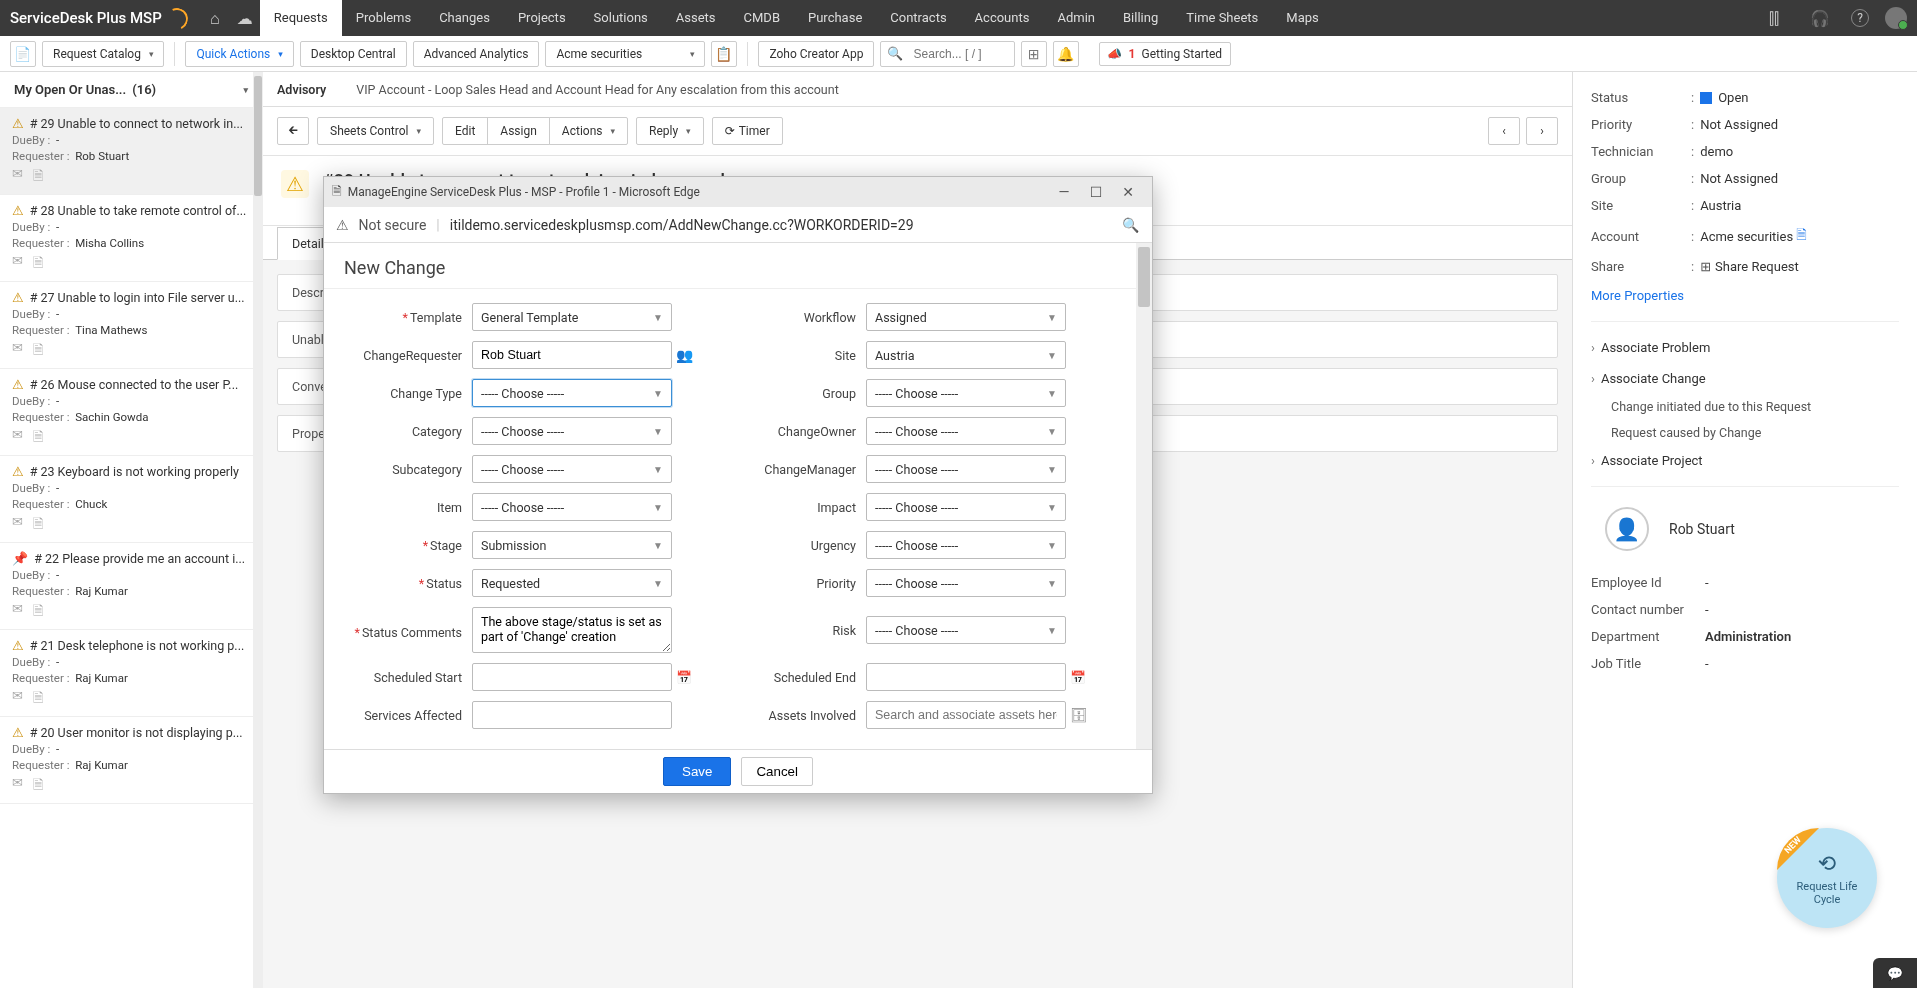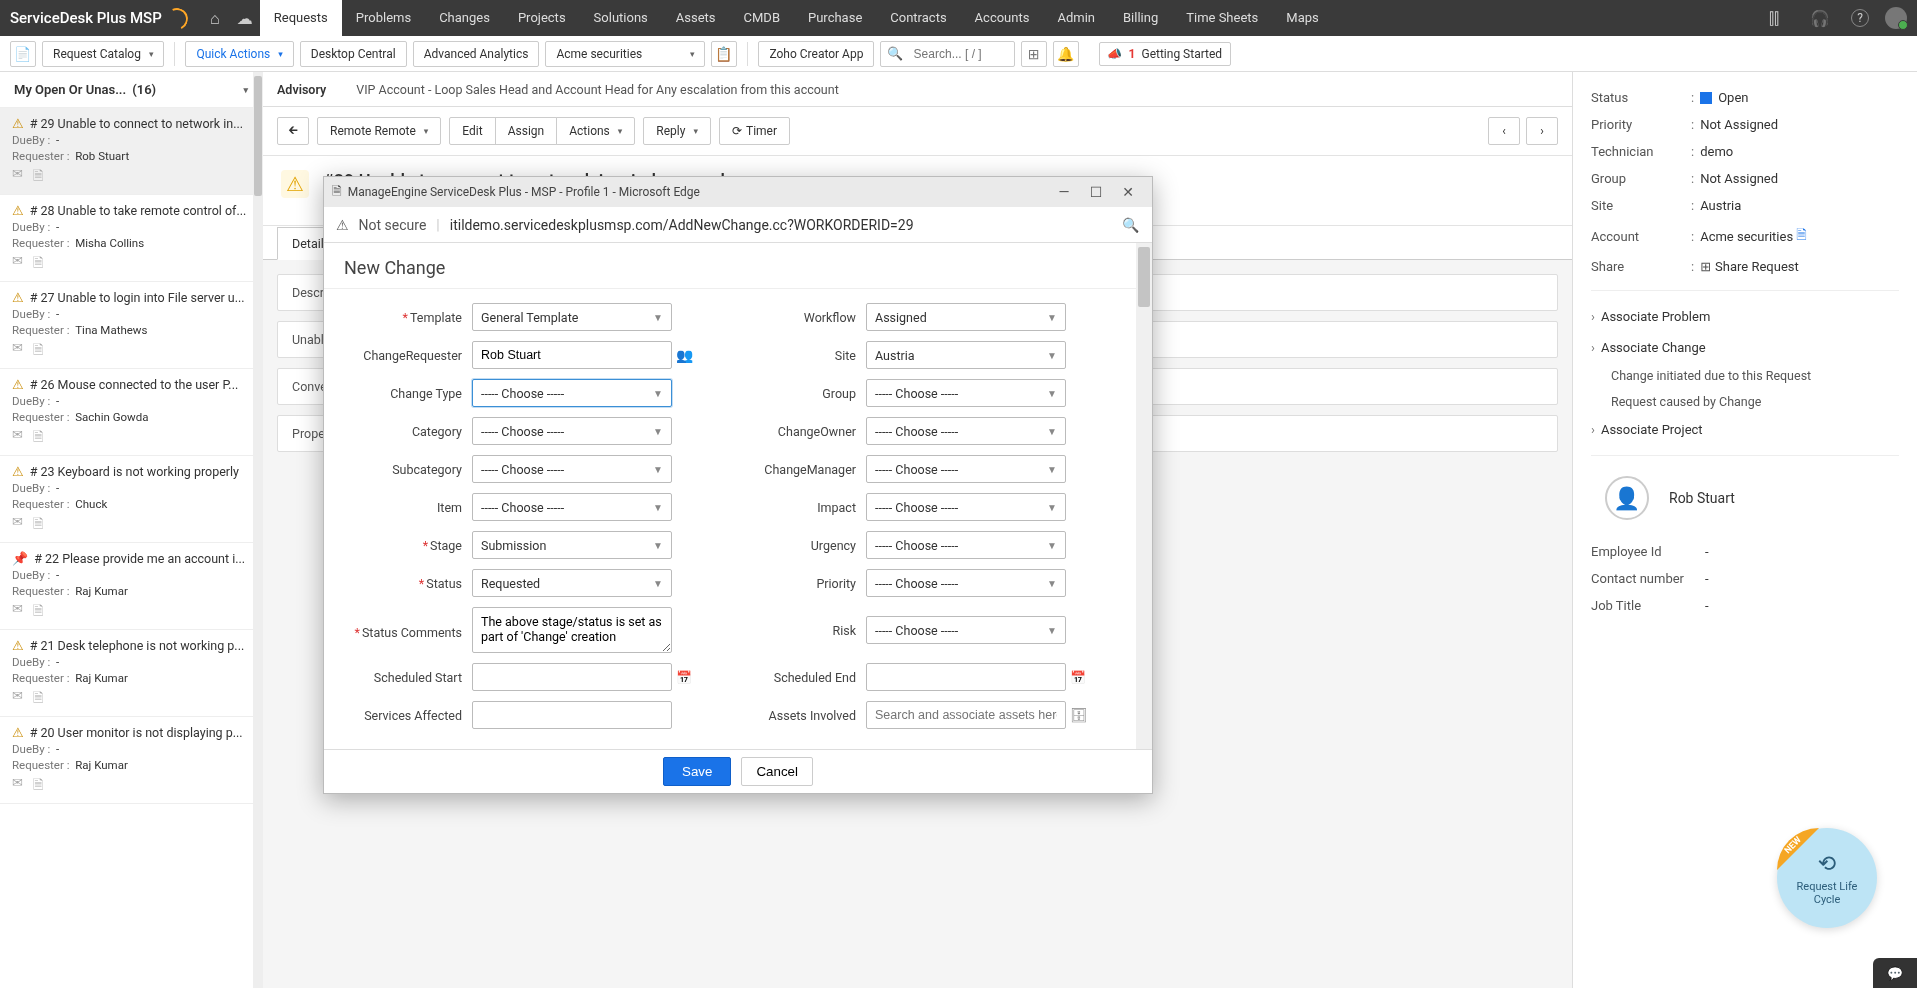--- a/index.html
+++ b/index.html
@@ -313,7 +313,7 @@
 
     <div class="actionbar">
       <div class="abtn" style="width:32px;justify-content:center;">🡰</div>
-      <div class="abtn caret">Remote Remote</div>
+      <div class="abtn caret">Sheets Control</div>
       <div style="display:flex;">
         <div class="abtn" style="border-radius:2px 0 0 2px;">Edit</div>
         <div class="abtn" style="border-radius:0;margin-left:-1px;">Assign</div>

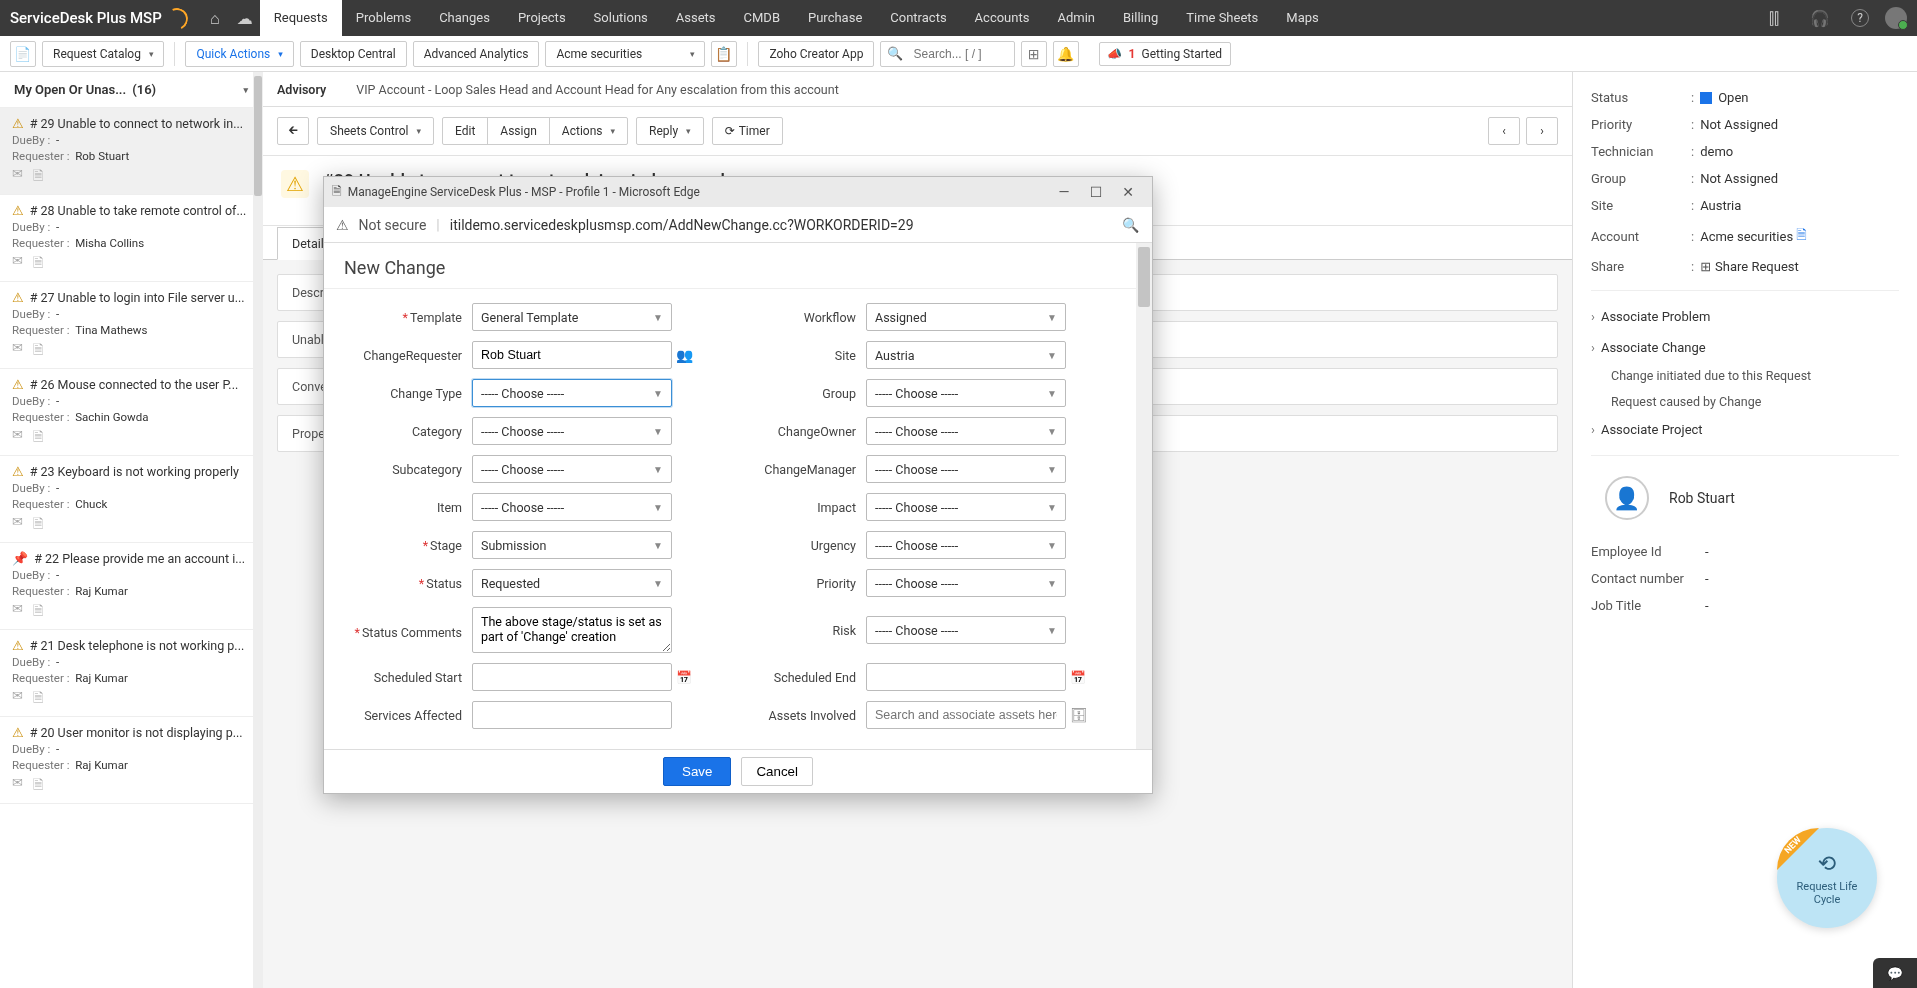--- a/index.html
+++ b/index.html
@@ -601,6 +601,7 @@
         <span style="color:#555;margin-right:4px;">⊞</span>
         <span class="v">Share Request</span>
       </div>
+    <a class="morelink">More Properties</a>
     <hr class="hr">
     <div class="assoc">
         <span class="arr">›</span>

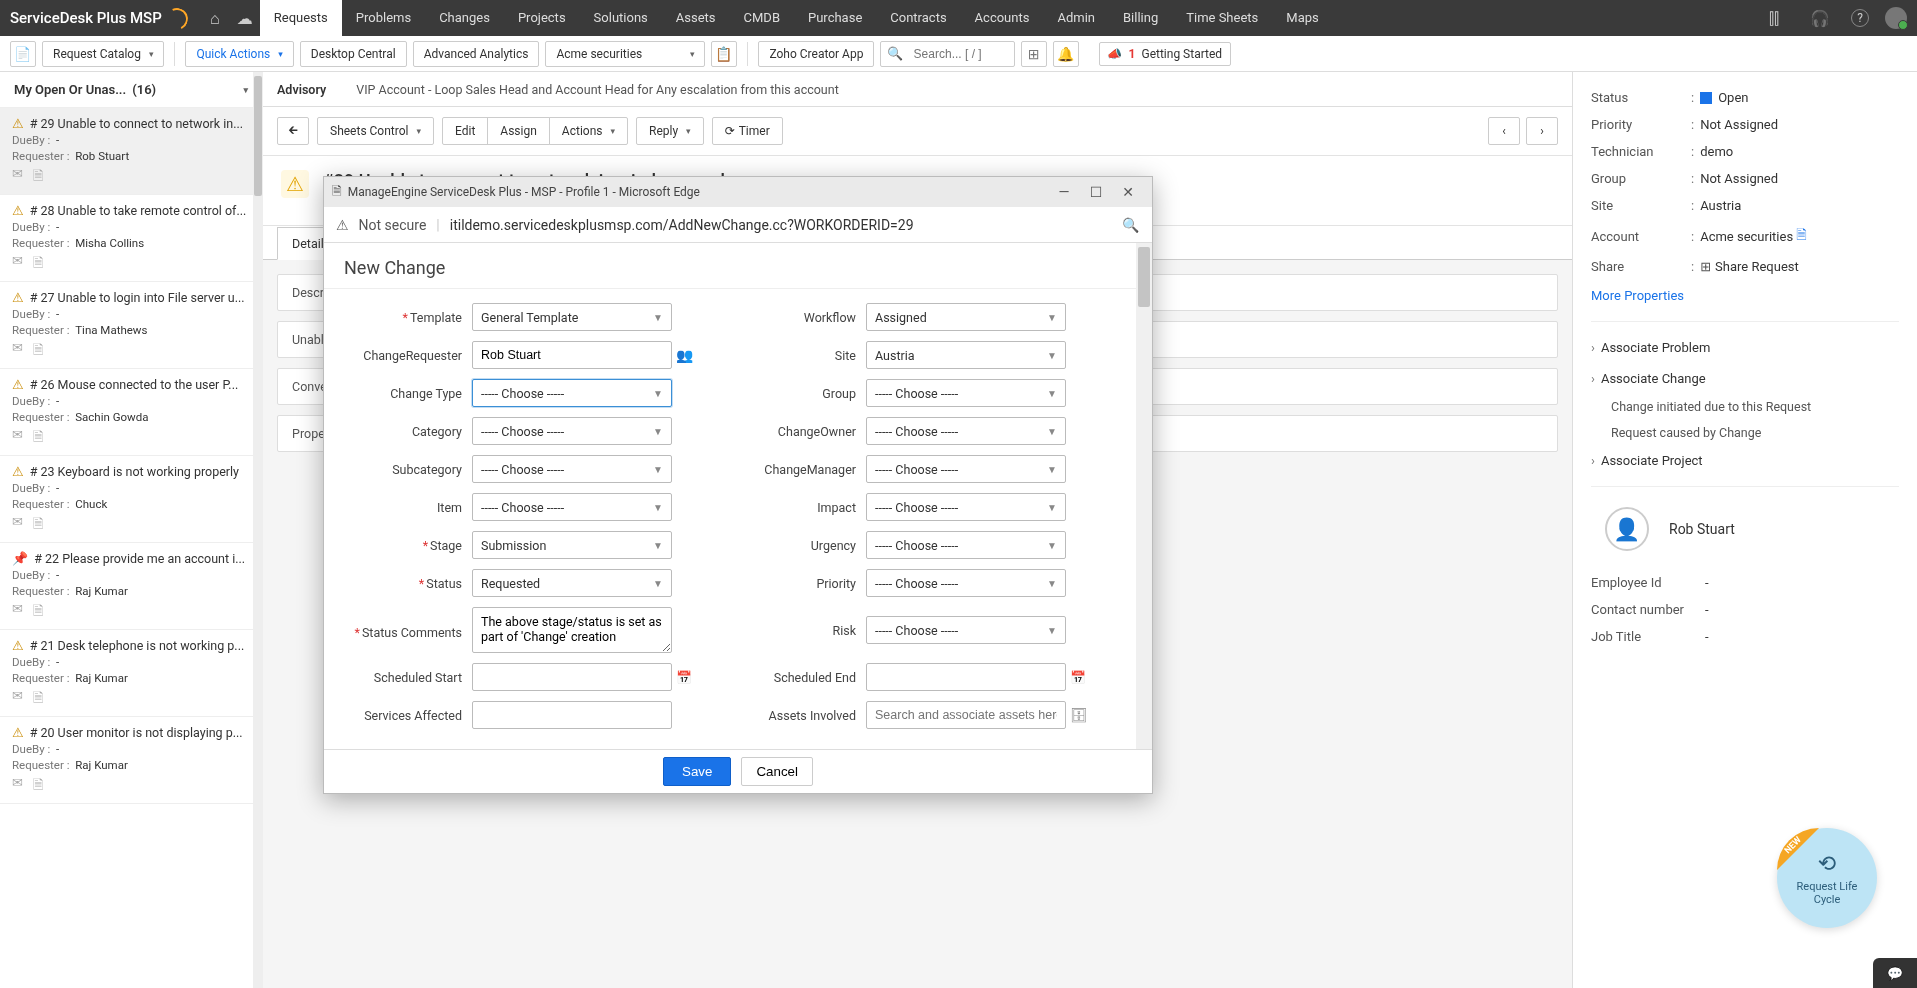--- a/index.html
+++ b/index.html
@@ -631,6 +631,10 @@
         <span class="v" style="margin-left:14px;">-</span>
       </div>
     <div class="prop">
+        <span class="k">Department</span>
+        <span class="v" style="margin-left:14px;font-weight:600;">Administration</span>
+      </div>
+    <div class="prop">
         <span class="k">Job Title</span>
         <span class="v" style="margin-left:14px;">-</span>
       </div>

